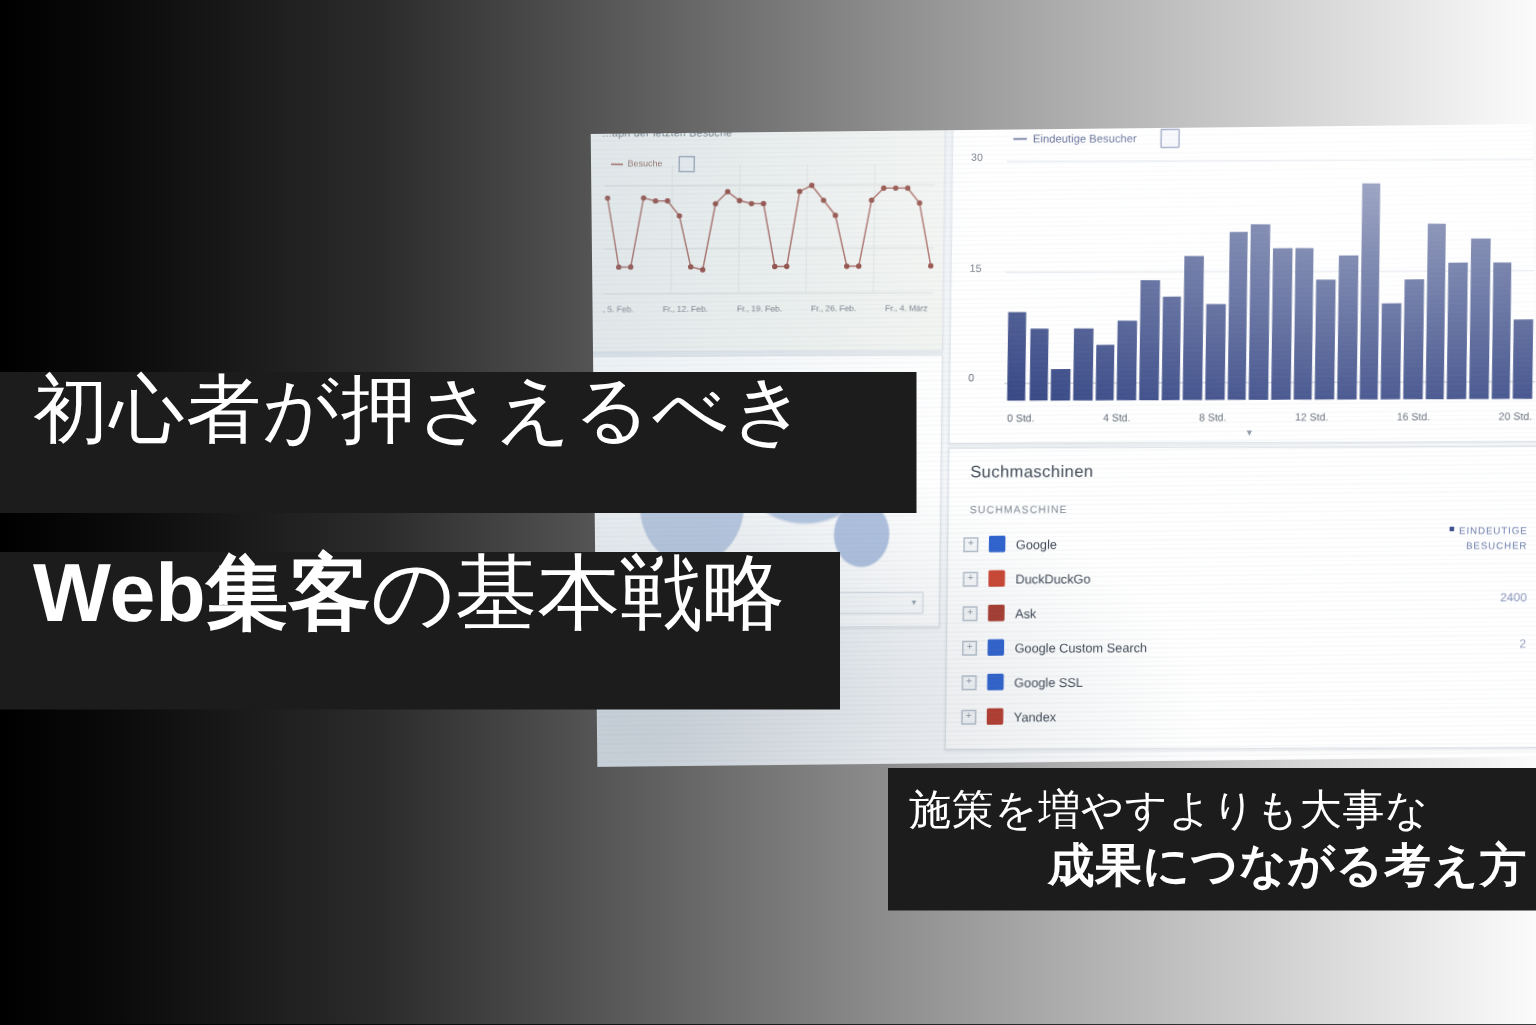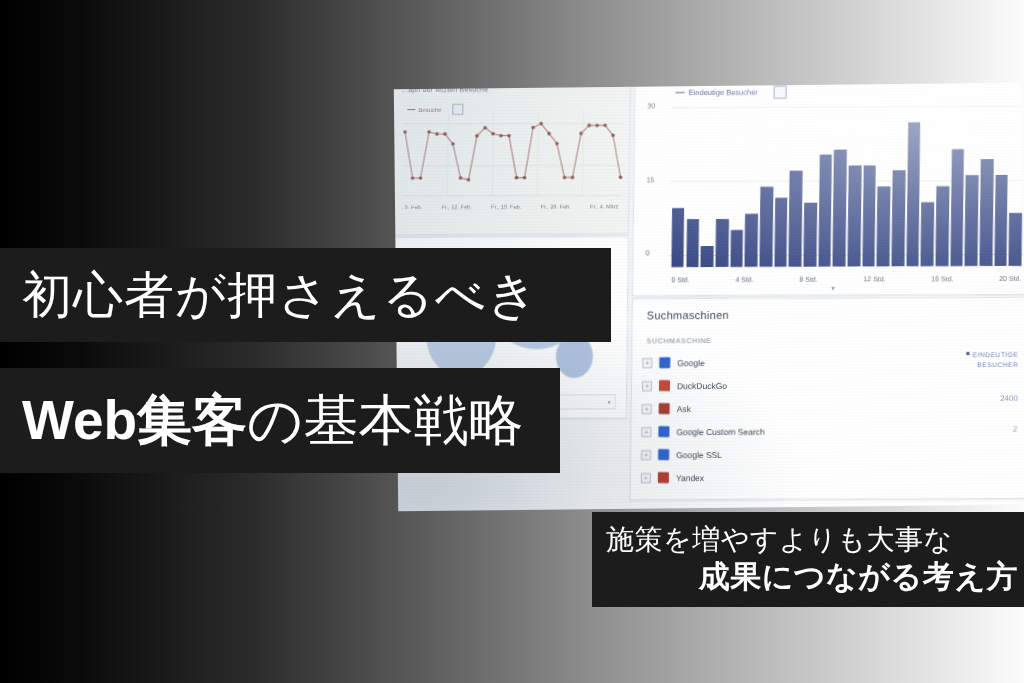--- a/index.html
+++ b/index.html
@@ -94,7 +94,7 @@
   #p-se .mdot{display:inline-block;width:3px;height:3px;background:#3a4d94;margin-right:3px;vertical-align:2px;}
 
   
-  .plate{position:absolute;background:#1c1c1c;display:flex;align-items:center;}
+  .plate{position:absolute;background:#1c1c1c;display:flex;align-items:flex-start;}
   #plate-title1{left:0px;top:248px;width:611px;height:94px;padding-left:22px;box-sizing:border-box;}
   #plate-title2{left:0px;top:368px;width:560px;height:105px;padding-left:22px;box-sizing:border-box;}
   #plate-cap{left:592px;top:512px;width:432px;height:95px;flex-direction:column;align-items:flex-start;justify-content:center;padding-left:14px;box-sizing:border-box;}

